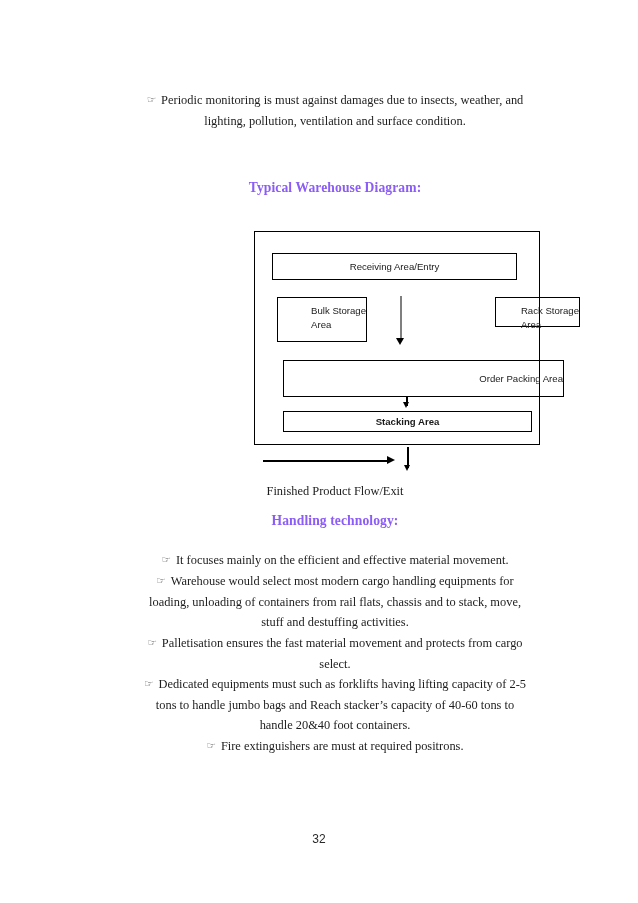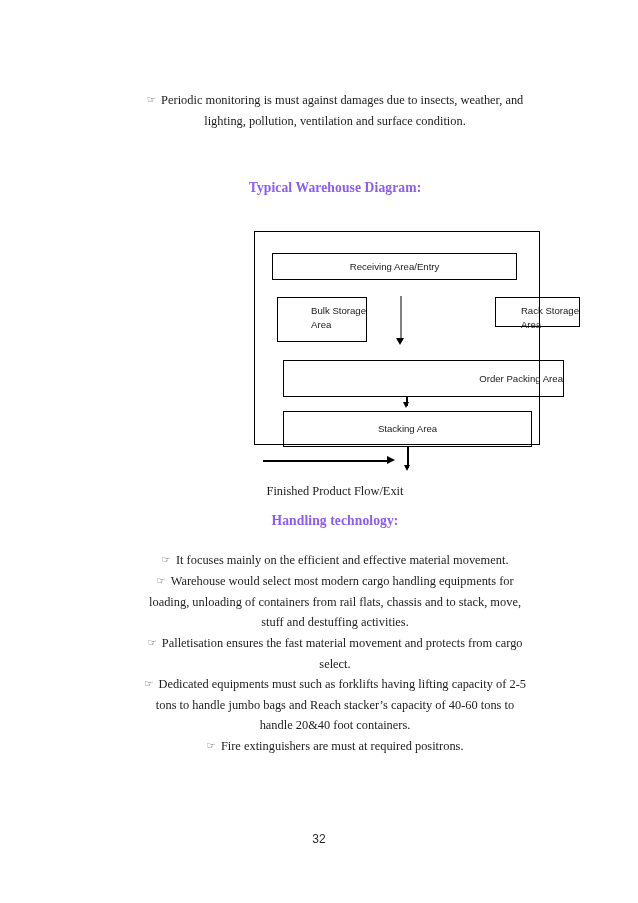--- a/index.html
+++ b/index.html
@@ -84,7 +84,7 @@
   #box-bulk      { left: 277px; top: 297px;  width: 90px;  height: 45px; }
   #box-rack      { left: 447px; top: 297px;  width: 85px;  height: 30px; margin-left: 48px; }
   #box-order     { left: 283px; top: 360px;  width: 281px; height: 37px; justify-content: flex-end; }
-  #box-stacking  { left: 283px; top: 411px;  width: 249px; height: 36px; }
+  #box-stacking  { left: 283px; top: 411px;  width: 249px; height: 21px; font-weight: bold; }
 
   
   .arrow-shaft-v {

